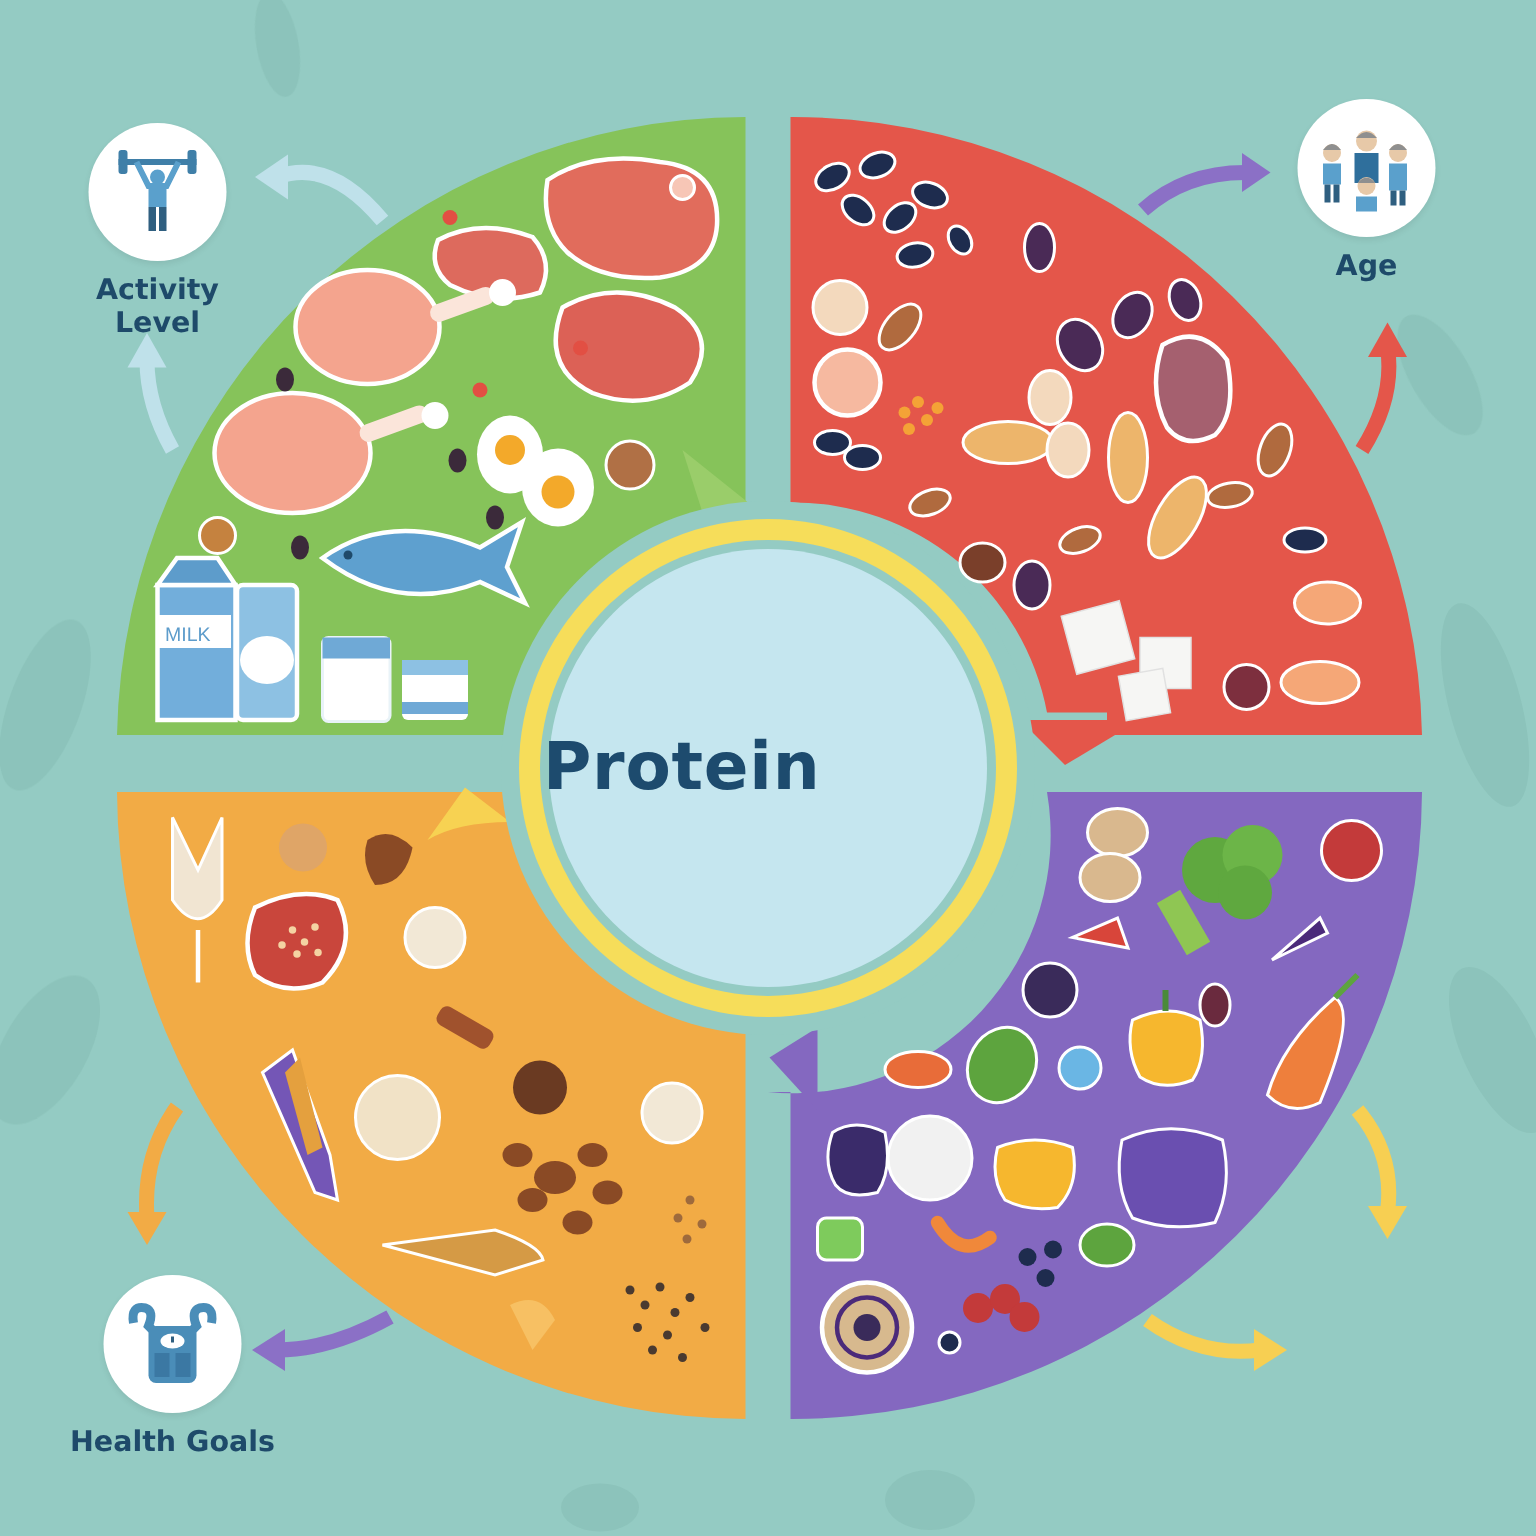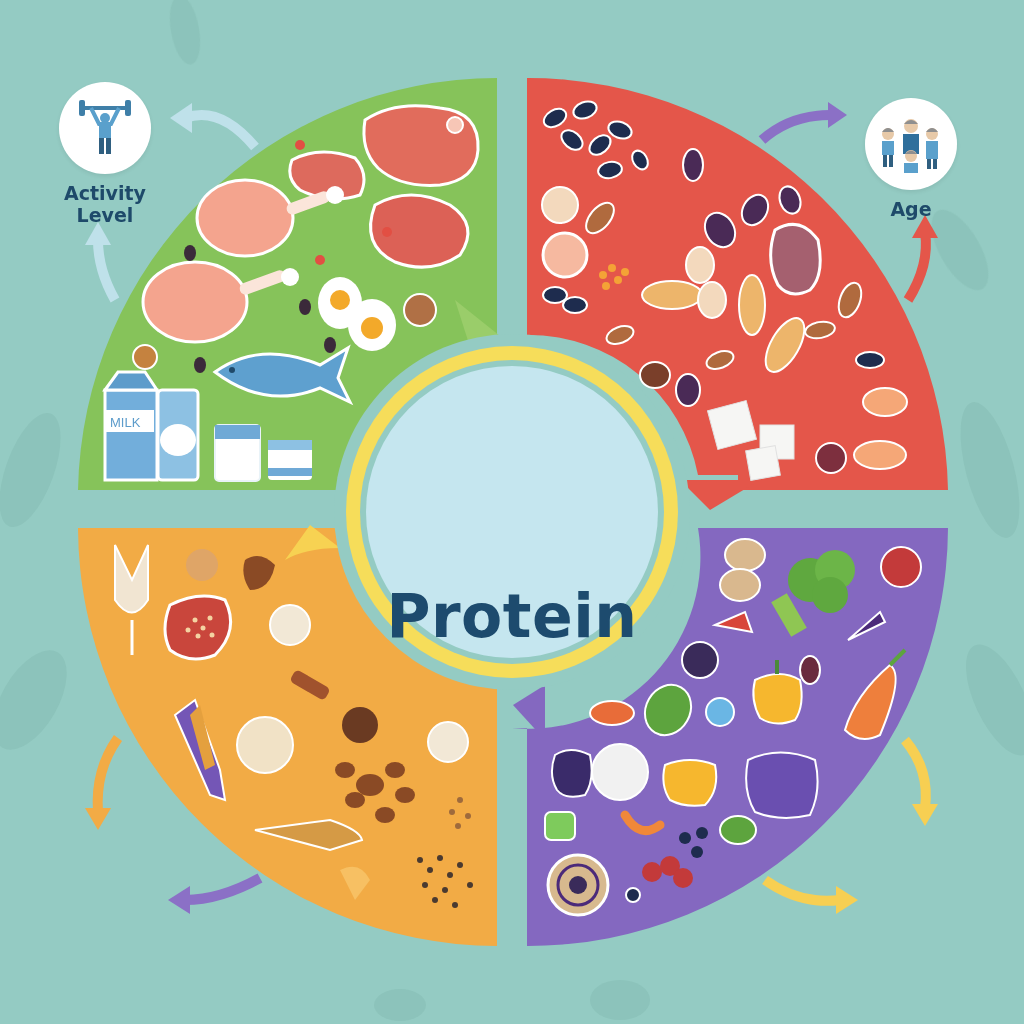--- a/index.html
+++ b/index.html
@@ -329,7 +329,7 @@
     </div>
   </div>
 
-  <div class="factor" style="left:856px; top:98px; width:110px;">
+  <div class="factor" style="left:856px; top:66px; width:110px;">
     <div class="badge">
       <svg width="70" height="64" viewBox="0 0 70 64">
         <circle cx="12" cy="22" r="6" fill="#e7c9a8"></circle>

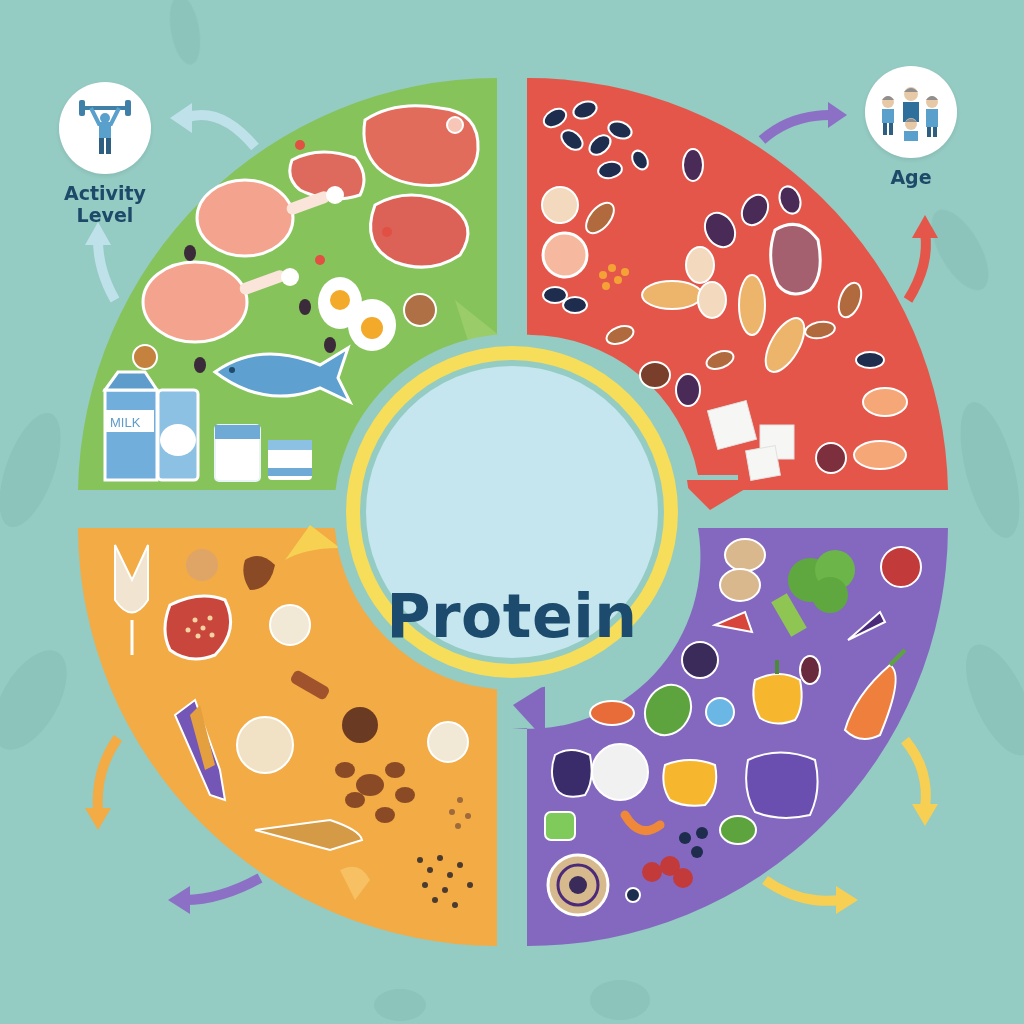--- a/index.html
+++ b/index.html
@@ -6,7 +6,7 @@
   body { width:1024px; height:1024px; overflow:hidden; background:#94cbc3; font-family:"Liberation Sans", sans-serif; }
   #stage { position:relative; width:1024px; height:1024px; }
   svg.main { position:absolute; left:0; top:0; }
-  .center-title { position:absolute; left:362px; top:372px; width:300px; height:280px; display:flex; flex-direction:column; align-items:center; justify-content:flex-end; color:#1d4b6e; font-weight:bold; font-size:60px; line-height:72px; text-align:center; font-family:"DejaVu Sans", sans-serif; letter-spacing:0.5px; }
+  .center-title { position:absolute; left:362px; top:372px; width:300px; height:280px; display:flex; flex-direction:row; align-items:center; justify-content:space-between; color:#1d4b6e; font-weight:bold; font-size:44px; line-height:72px; text-align:center; font-family:"DejaVu Sans", sans-serif; letter-spacing:0.5px; }
   .factor { position:absolute; display:flex; flex-direction:column; align-items:center; }
   .factor .badge { width:92px; height:92px; border-radius:50%; background:#ffffff; display:flex; align-items:center; justify-content:center; box-shadow:0 2px 4px rgba(0,0,0,0.08); }
   .factor .label { margin-top:8px; color:#1e4a6a; font-weight:bold; font-size:19px; line-height:22px; text-align:center; font-family:"DejaVu Sans", sans-serif; }

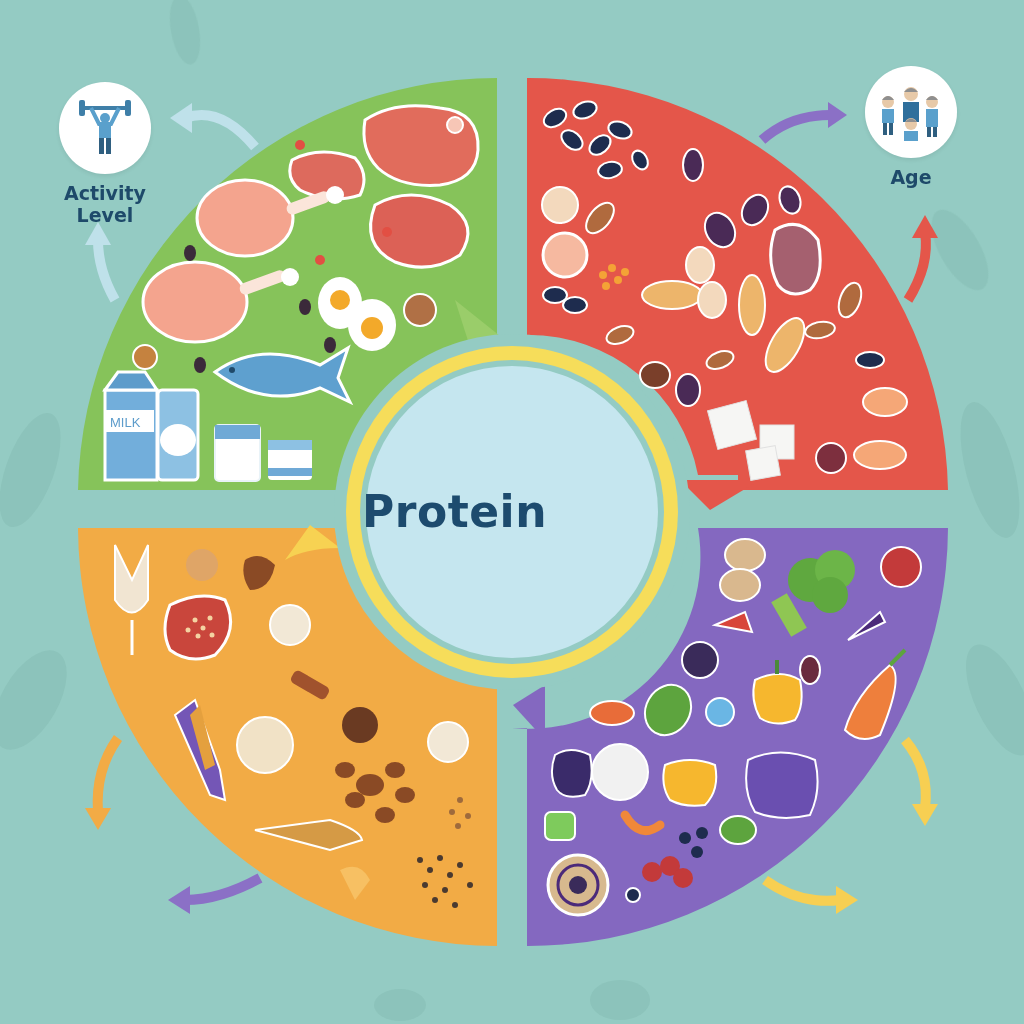--- a/index.html
+++ b/index.html
@@ -353,6 +353,20 @@
     <div class="label">Age</div>
   </div>
 
+  <div class="factor" style="left:40px; top:850px; width:150px;">
+    <div class="badge">
+      <svg width="64" height="64" viewBox="0 0 64 64">
+        <path d="M 6 18 Q 4 6 14 8 Q 20 10 16 20 L 20 24" stroke="#4a8db8" stroke-width="6" fill="none"></path>
+        <path d="M 58 18 Q 60 6 50 8 Q 44 10 48 20 L 44 24" stroke="#4a8db8" stroke-width="6" fill="none"></path>
+        <rect x="16" y="20" width="32" height="38" rx="5" fill="#4a8db8"></rect>
+        <ellipse cx="32" cy="30" rx="8" ry="5" fill="#fff"></ellipse>
+        <rect x="31" y="27" width="2" height="4" fill="#2f5f80"></rect>
+        <rect x="20" y="38" width="10" height="16" fill="#3b78a3"></rect>
+        <rect x="34" y="38" width="10" height="16" fill="#3b78a3"></rect>
+      </svg>
+    </div>
+    <div class="label">Health Goals</div>
+  </div>
 
 </div>
 

